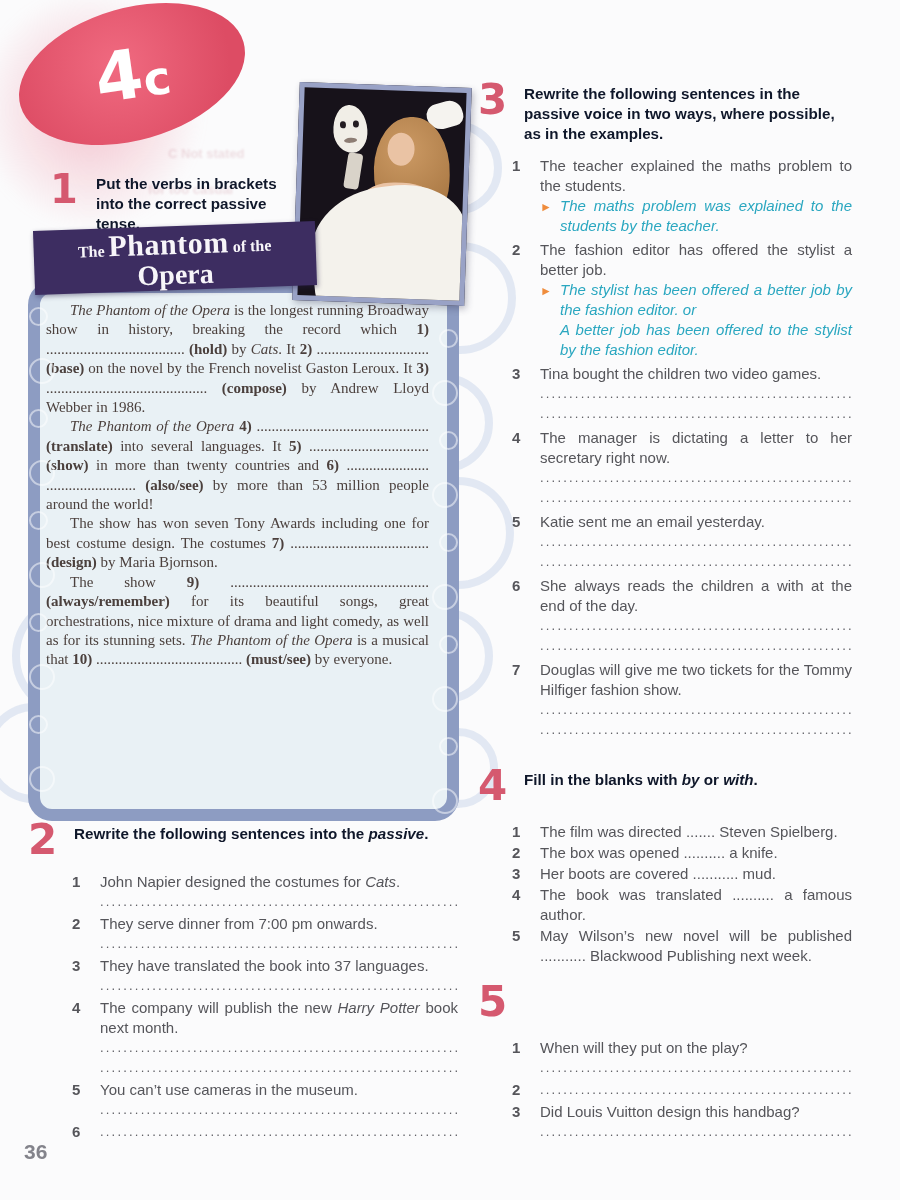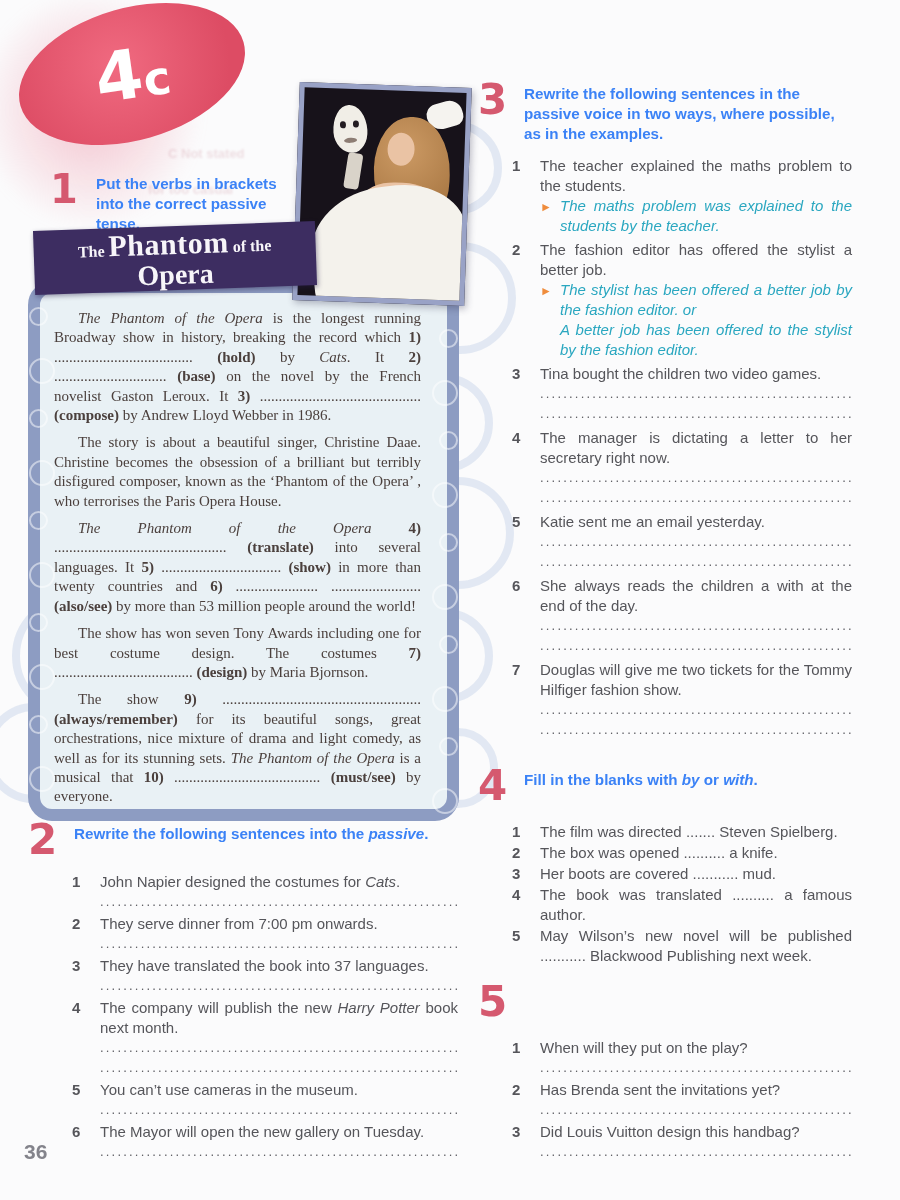--- a/index.html
+++ b/index.html
@@ -60,7 +60,7 @@
   .ex{z-index:2;}
   .ex-head{display:flex;align-items:flex-start;}
   .ex-num{flex:none;width:34px;font-family:"DejaVu Sans",sans-serif;font-weight:bold;font-size:42px;line-height:.95;color:#d5596f;}
-  .ex-title{font-weight:bold;font-size:15.2px;line-height:20px;color:#3b82f6;padding-top:4px;margin-left:12px;}
+  .ex-title{font-weight:bold;font-size:15.2px;line-height:20px;color:#0f172a;padding-top:4px;margin-left:12px;}
   #ex1 .ex-num{font-size:40px;}
   #ex1 .ex-title{width:212px;}
   #ex3 .ex-title{width:322px;}

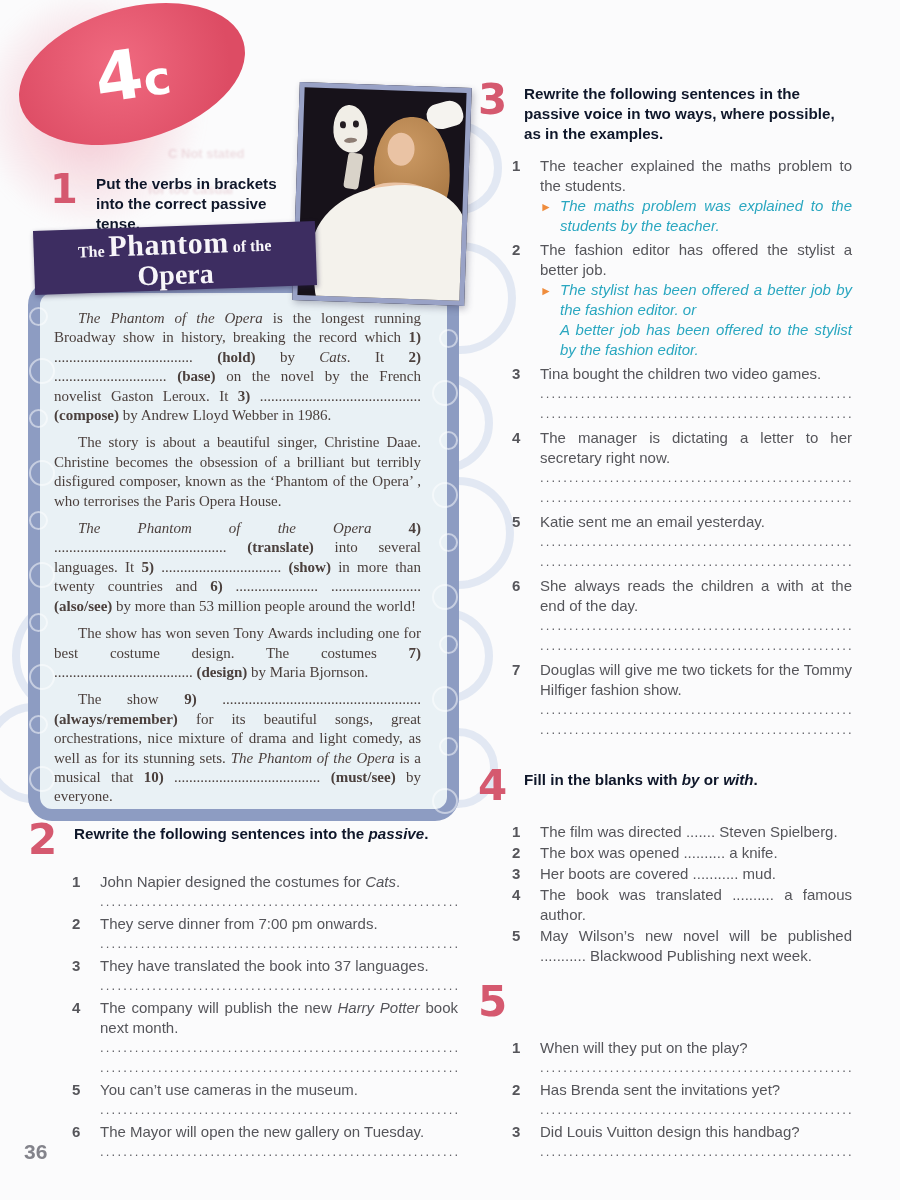--- a/index.html
+++ b/index.html
@@ -55,7 +55,7 @@
   .ring-s{position:absolute;border:2.5px solid rgba(255,255,255,.5);border-radius:50%;}
   #passage{position:absolute;left:6px;top:8px;width:383px;
     font-family:"Liberation Serif",serif;font-size:15px;line-height:19.4px;color:#4b403d;}
-  #passage p{margin:8px;text-indent:24px;text-align:justify;}
+  #passage p{margin:0;text-indent:24px;text-align:justify;}
   
   .ex{z-index:2;}
   .ex-head{display:flex;align-items:flex-start;}

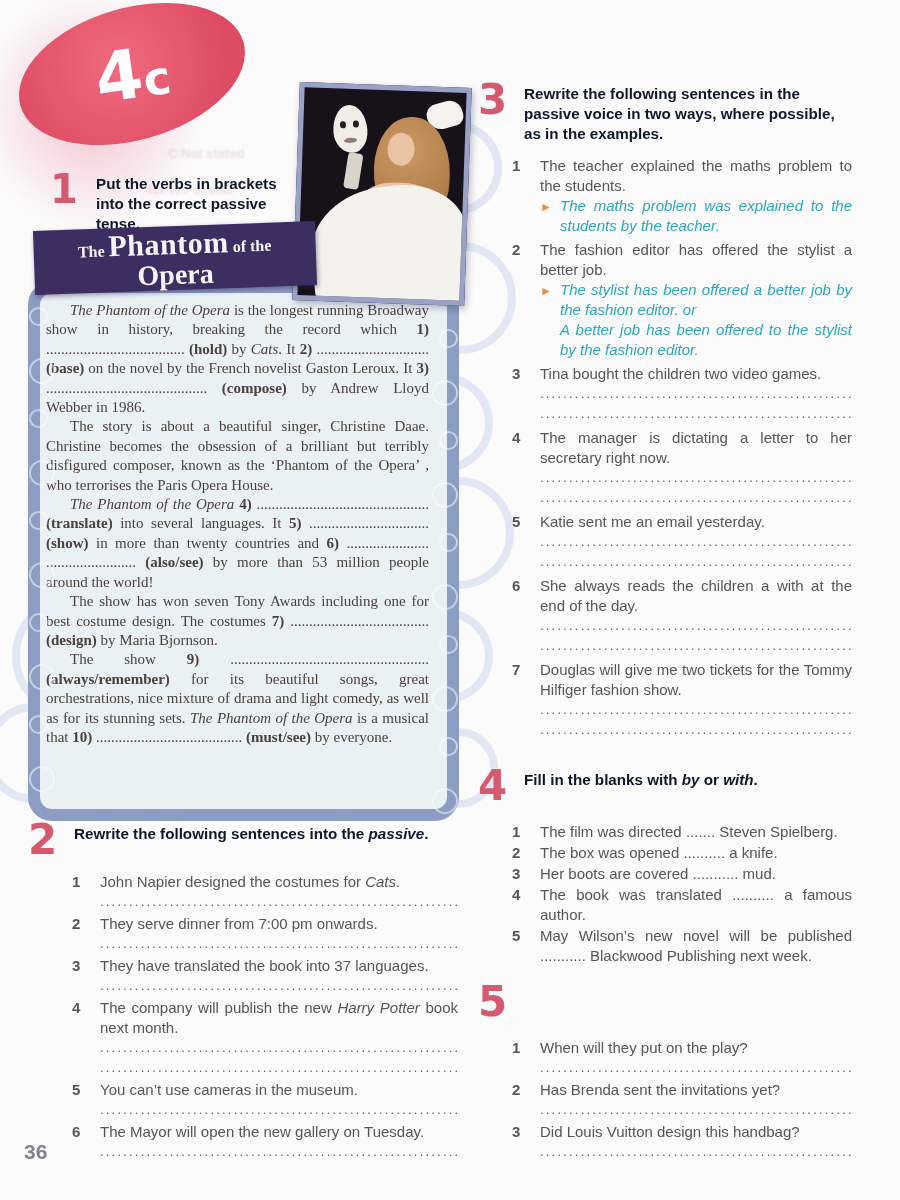--- a/index.html
+++ b/index.html
@@ -141,7 +141,6 @@
   <div class="abs card" id="card">
     <div id="passage">
         <p><span class="s-i">The Phantom of the Opera</span><span> is the longest running Broadway show in history, breaking the record which </span><span class="s-b">1)</span><span> ..................................... </span><span class="s-b">(hold)</span><span> by </span><span class="s-i">Cats</span><span>. It </span><span class="s-b">2)</span><span> .............................. </span><span class="s-b">(base)</span><span> on the novel by the French novelist Gaston Leroux. It </span><span class="s-b">3)</span><span> ........................................... </span><span class="s-b">(compose)</span><span> by Andrew Lloyd Webber in 1986.</span></p>
-        <p><span>The story is about a beautiful singer, Christine Daae. Christine becomes the obsession of a brilliant but terribly disfigured composer, known as the ‘Phantom of the Opera’ , who terrorises the Paris Opera House.</span></p>
         <p><span class="s-i">The Phantom of the Opera</span><span> </span><span class="s-b">4)</span><span> .............................................. </span><span class="s-b">(translate)</span><span> into several languages. It </span><span class="s-b">5)</span><span> ................................ </span><span class="s-b">(show)</span><span> in more than twenty countries and </span><span class="s-b">6)</span><span> ...................... ........................ </span><span class="s-b">(also/see)</span><span> by more than 53 million people around the world!</span></p>
         <p><span>The show has won seven Tony Awards including one for best costume design. The costumes </span><span class="s-b">7)</span><span> ..................................... </span><span class="s-b">(design)</span><span> by Maria Bjornson.</span></p>
         <p><span>The show </span><span class="s-b">9)</span><span> ..................................................... </span><span class="s-b">(always/remember)</span><span> for its beautiful songs, great orchestrations, nice mixture of drama and light comedy, as well as for its stunning sets. </span><span class="s-i">The Phantom of the Opera</span><span> is a musical that </span><span class="s-b">10)</span><span> ....................................... </span><span class="s-b">(must/see)</span><span> by everyone.</span></p>

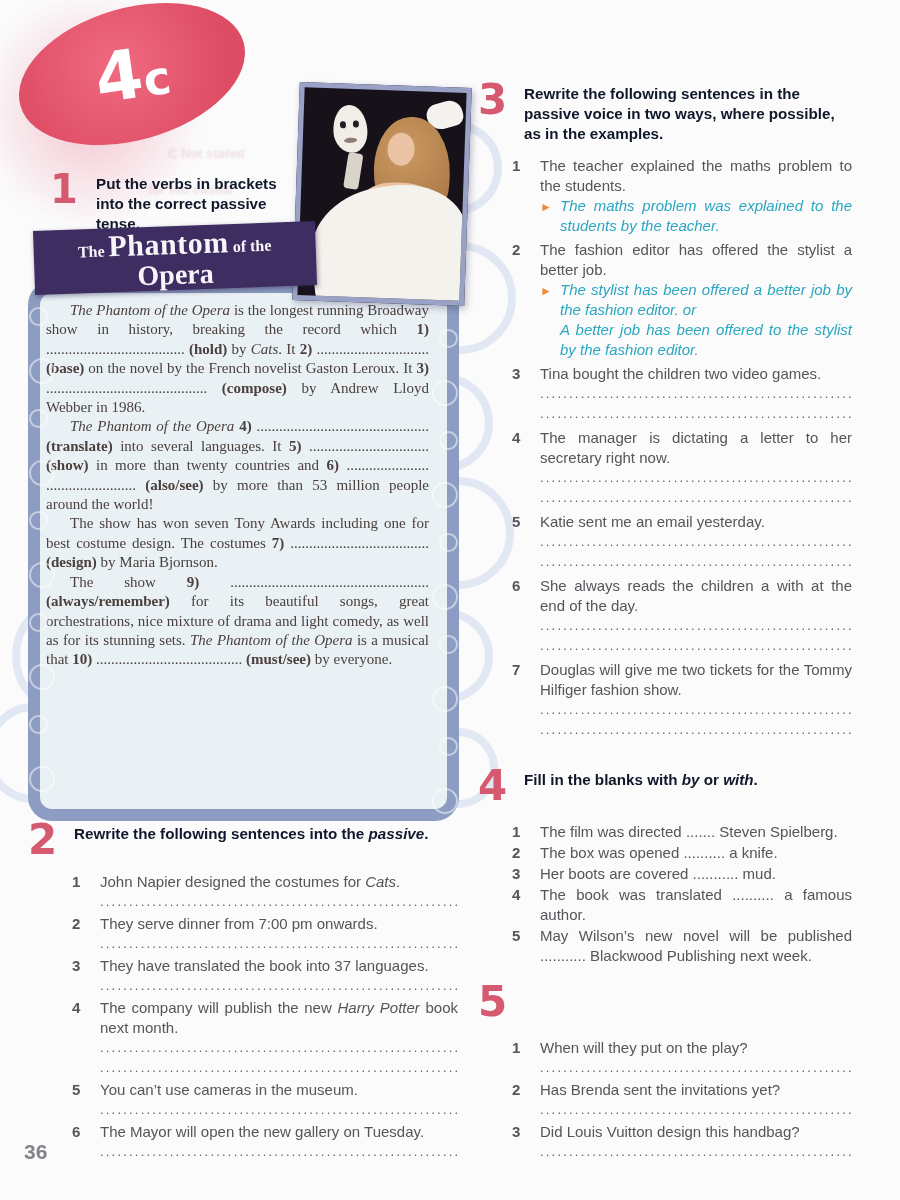--- a/index.html
+++ b/index.html
@@ -346,7 +346,6 @@
         <div class="item">
           <div class="inum">2</div>
           <div class="ibody">
-            <div class="itext"><span>Has Brenda sent the invitations yet?</span></div>
             <div class="dotline">................................................................................</div>
           </div>
         </div>

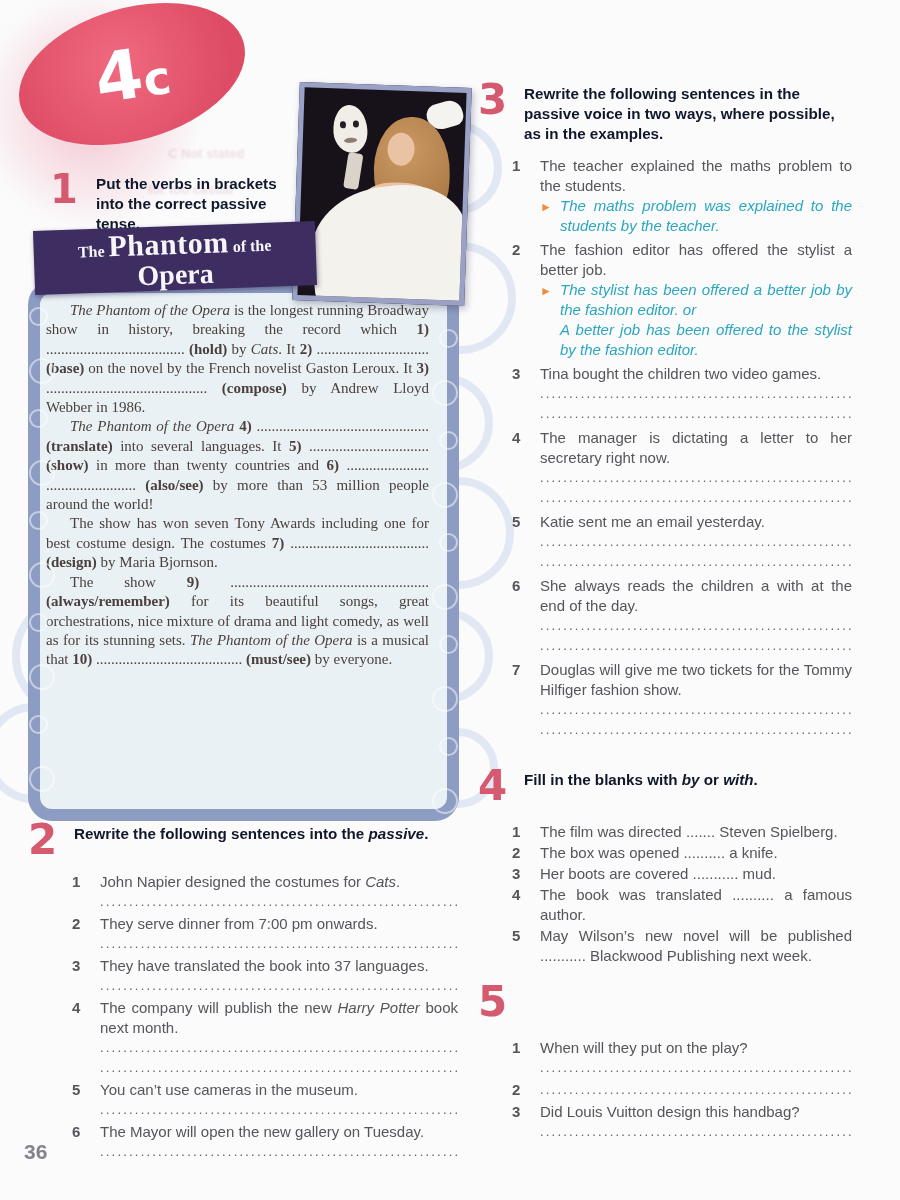--- a/index.html
+++ b/index.html
@@ -212,7 +212,6 @@
         <div class="item">
           <div class="inum">6</div>
           <div class="ibody">
-            <div class="itext"><span>The Mayor will open the new gallery on Tuesday.</span></div>
             <div class="dotline">................................................................................</div>
           </div>
         </div>

